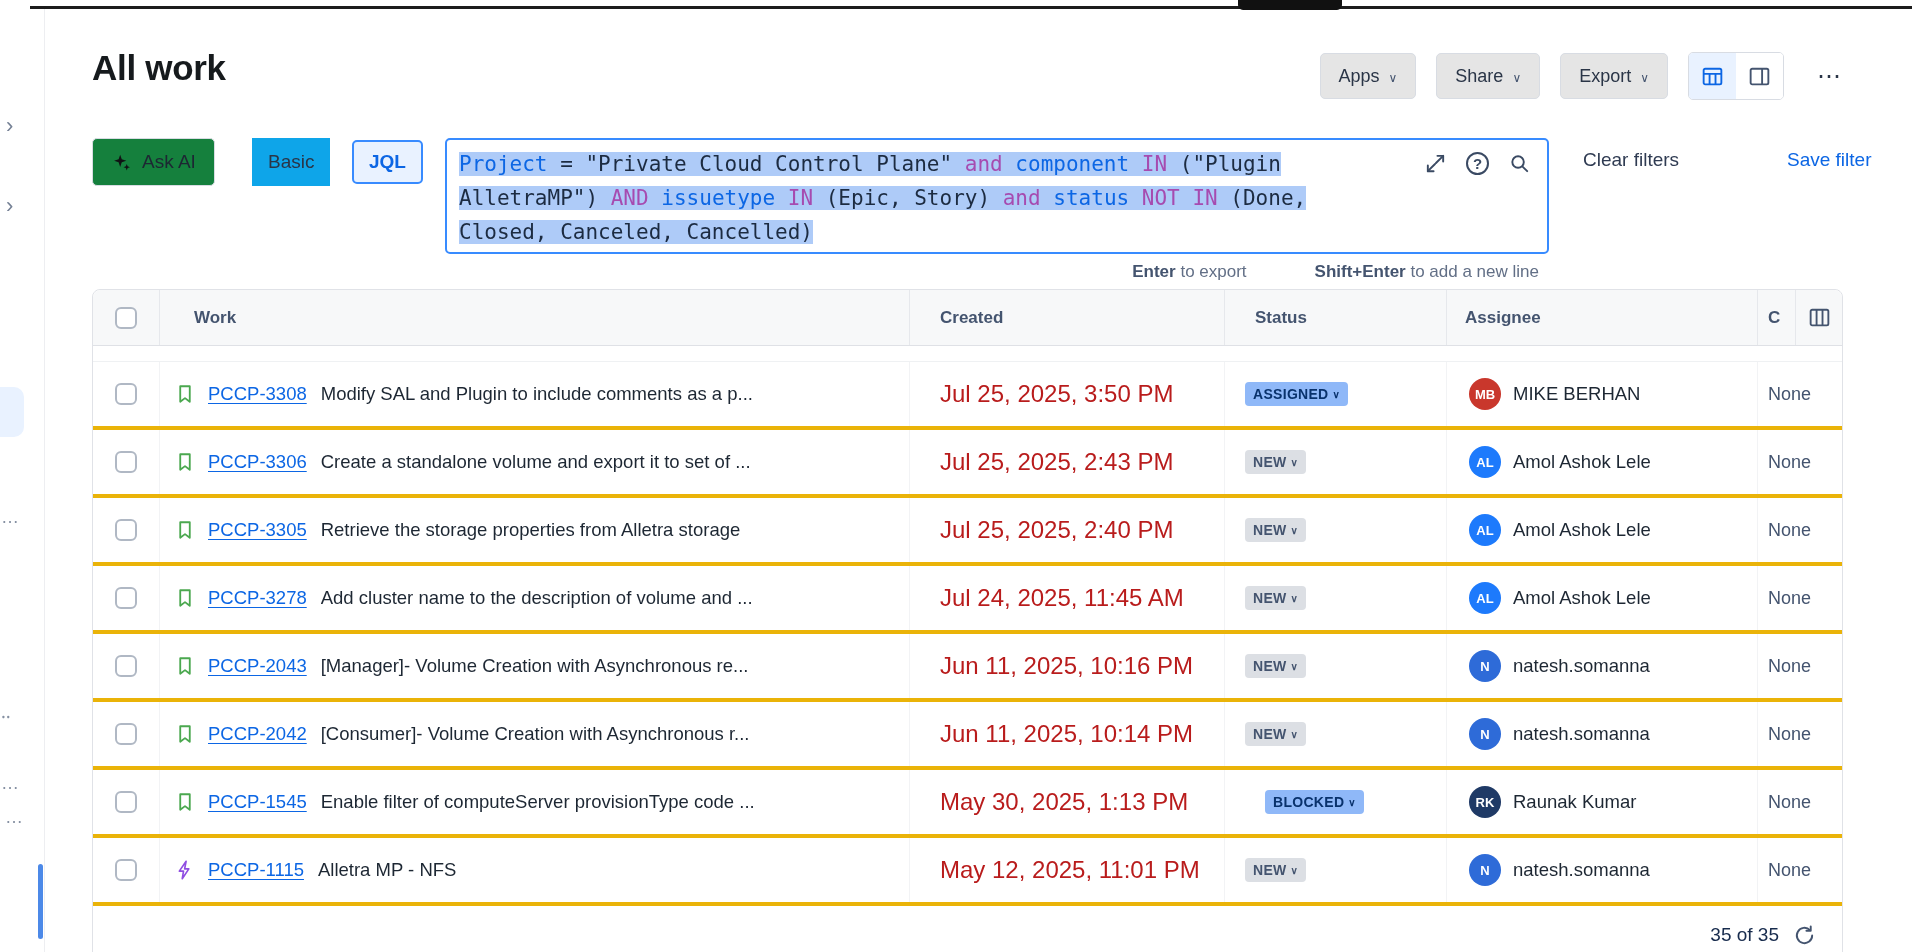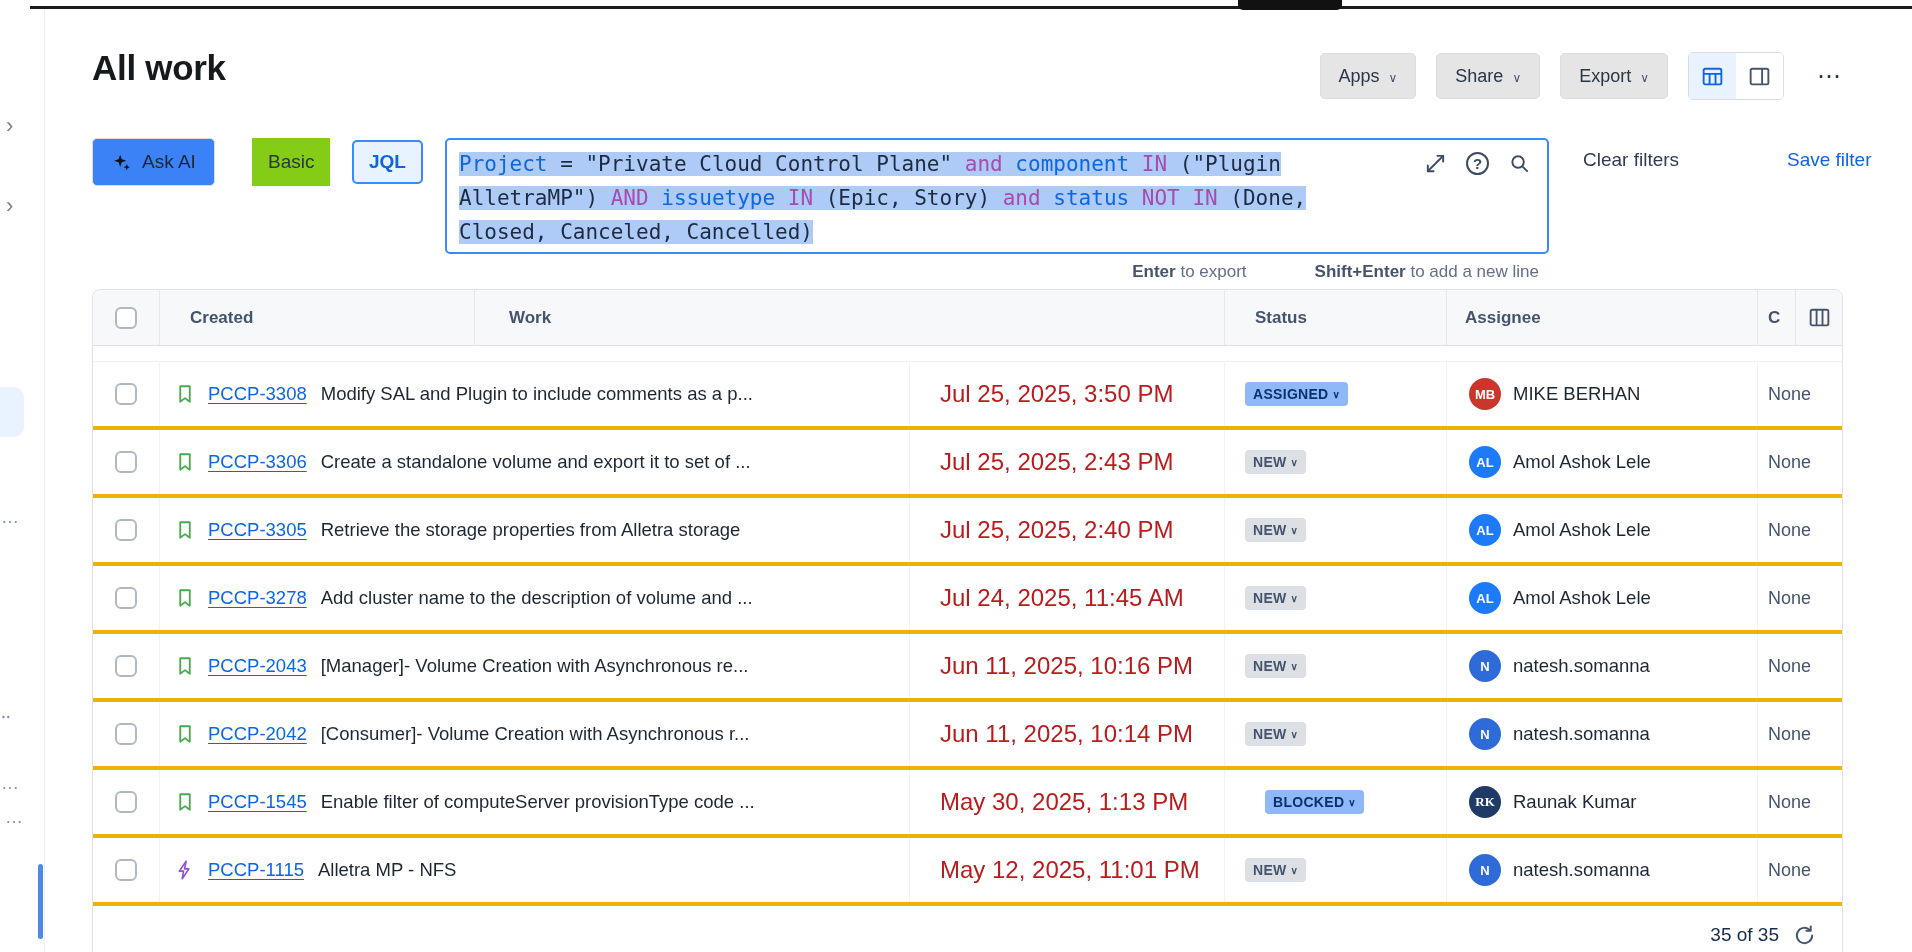--- a/index.html
+++ b/index.html
@@ -28,7 +28,7 @@
   .icon-btn.selected{background:#E9F2FF;}
   .more-btn{width:50px;height:46px;border:1px solid #fff;background:#fff;border-radius:5px;font-size:24px;color:#2A3547;cursor:pointer;line-height:1;font-family:inherit;}
   
-  .ask-ai{position:absolute;left:92px;top:138px;height:48px;padding:0 18px;border:1px solid #D8DCE3;border-radius:5px;background:#3b82f6;
+  .ask-ai{position:absolute;left:92px;top:138px;height:48px;padding:0 18px;border:1px solid #D8DCE3;border-radius:5px;background:#15803d;
           font-family:inherit;font-size:19px;font-weight:500;color:#1D2733;display:flex;align-items:center;gap:10px;cursor:pointer;}
   .mode-basic{position:absolute;left:252px;top:138px;height:48px;border:none;background:#84cc16;font-family:inherit;
               font-size:19px;font-weight:500;color:#2A3547;padding:0 16px;cursor:pointer;}

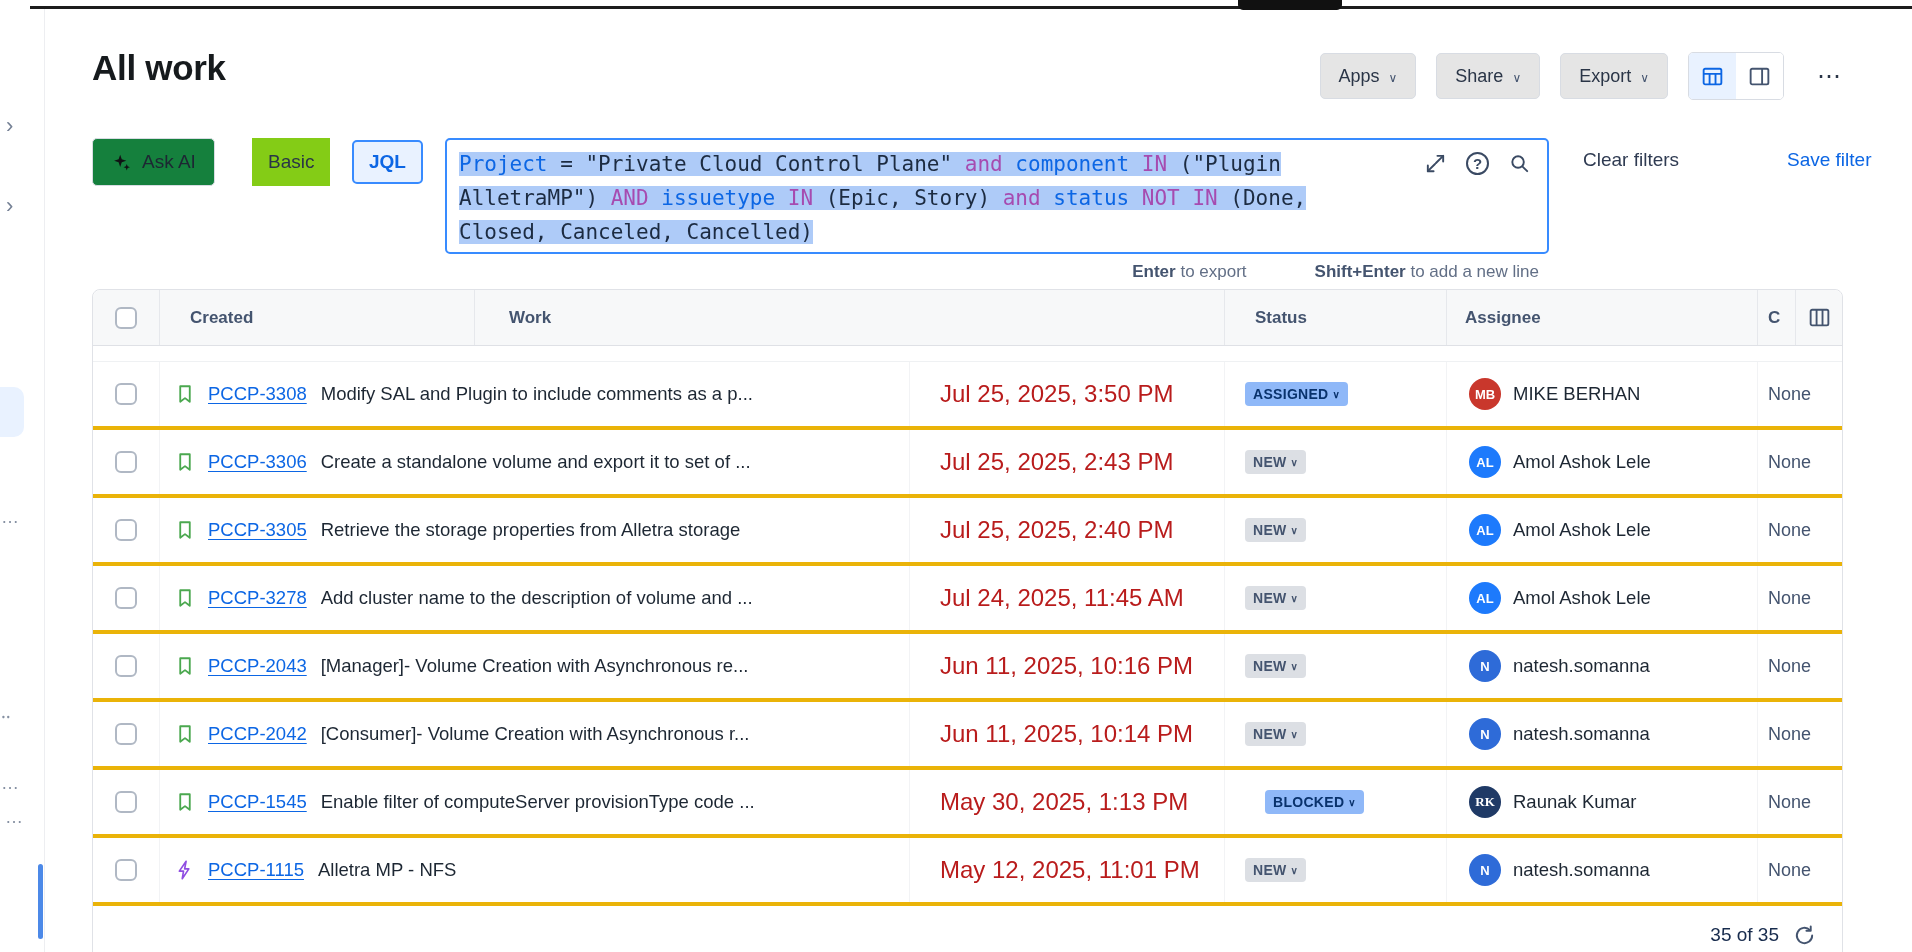--- a/index.html
+++ b/index.html
@@ -30,7 +30,7 @@
   
   .ask-ai{position:absolute;left:92px;top:138px;height:48px;padding:0 18px;border:1px solid #D8DCE3;border-radius:5px;background:#15803d;
           font-family:inherit;font-size:19px;font-weight:500;color:#1D2733;display:flex;align-items:center;gap:10px;cursor:pointer;}
-  .mode-basic{position:absolute;left:252px;top:138px;height:48px;border:none;background:#84cc16;font-family:inherit;
+  .mode-basic{position:absolute;left:252px;top:138px;height:48px;border:none;background:#0ea5e9;font-family:inherit;
               font-size:19px;font-weight:500;color:#2A3547;padding:0 16px;cursor:pointer;}
   .mode-jql{position:absolute;left:352px;top:140px;height:44px;border:2px solid #388BFF;border-radius:5px;background:#E9F2FF;
             font-family:inherit;font-size:19px;font-weight:700;color:#0C66E4;padding:0 15px;cursor:pointer;box-sizing:border-box;}

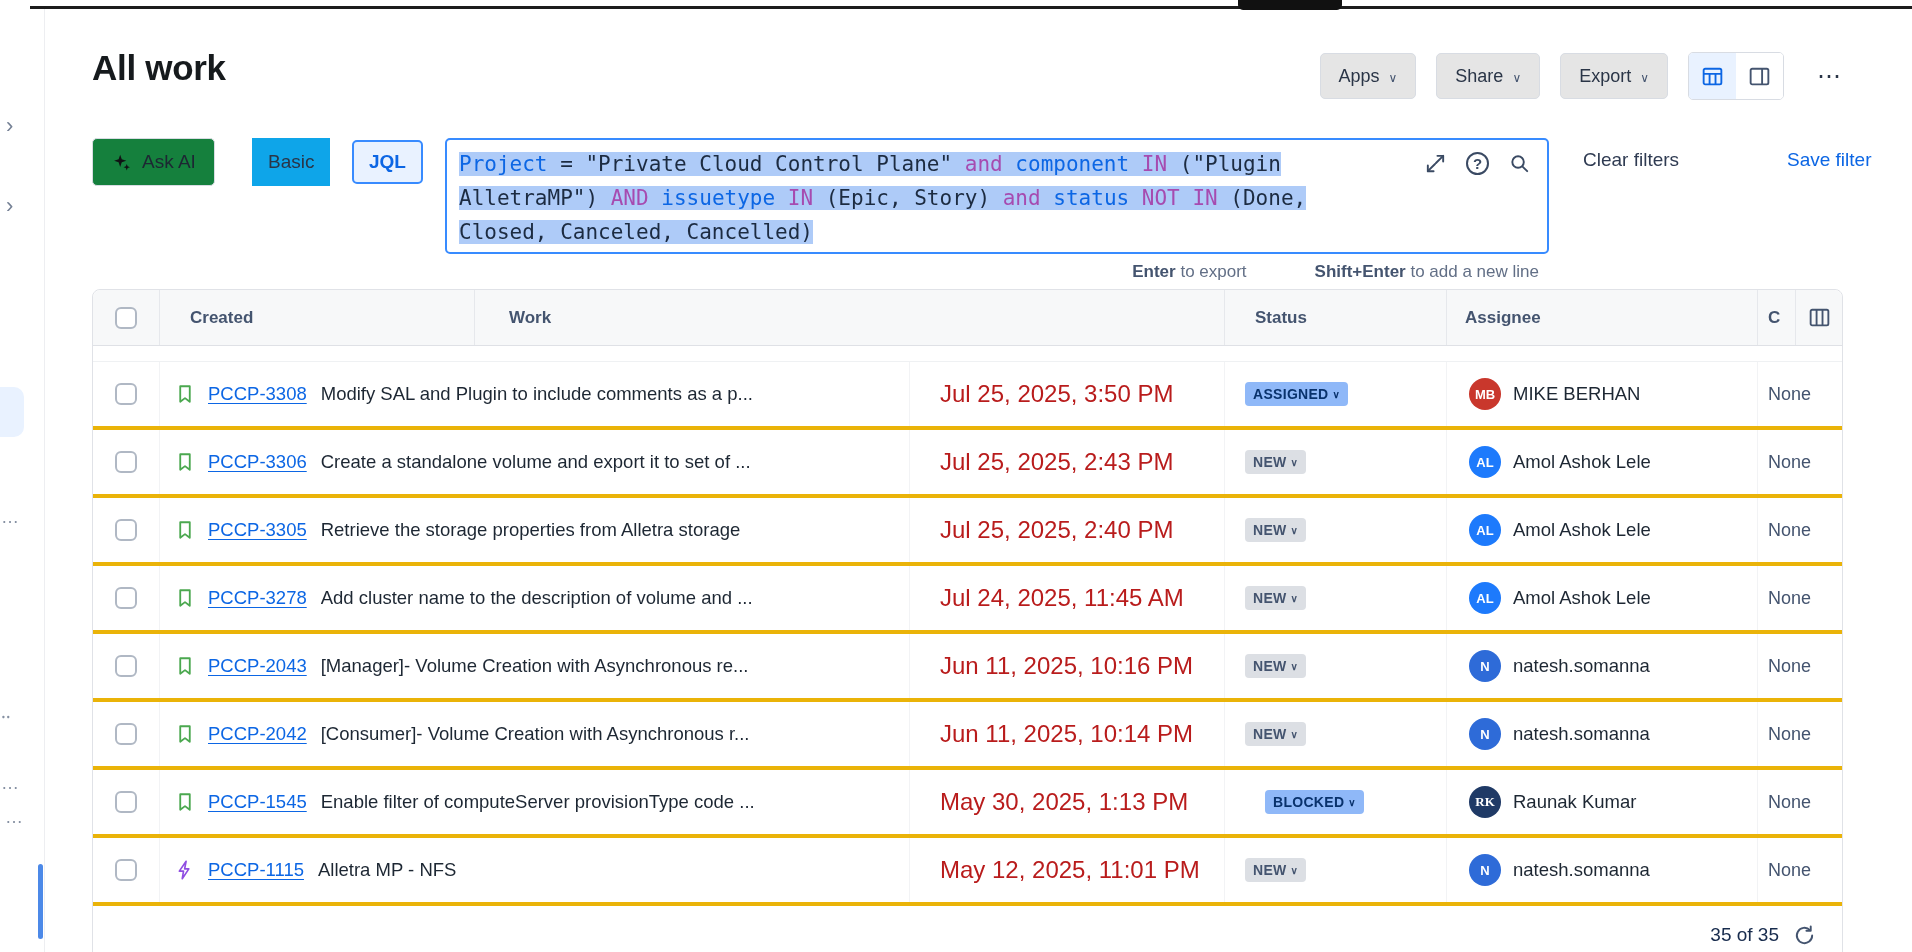--- a/index.html
+++ b/index.html
@@ -186,8 +186,8 @@
     <div class="cell c-check">
       <span class="cb"></span>
     </div>
+    <div class="cell c-work">Work</div>
     <div class="cell c-created">Created</div>
-    <div class="cell c-work">Work</div>
     <div class="cell c-status">Status</div>
     <div class="cell c-assignee">Assignee</div>
     <div class="cell c-last">

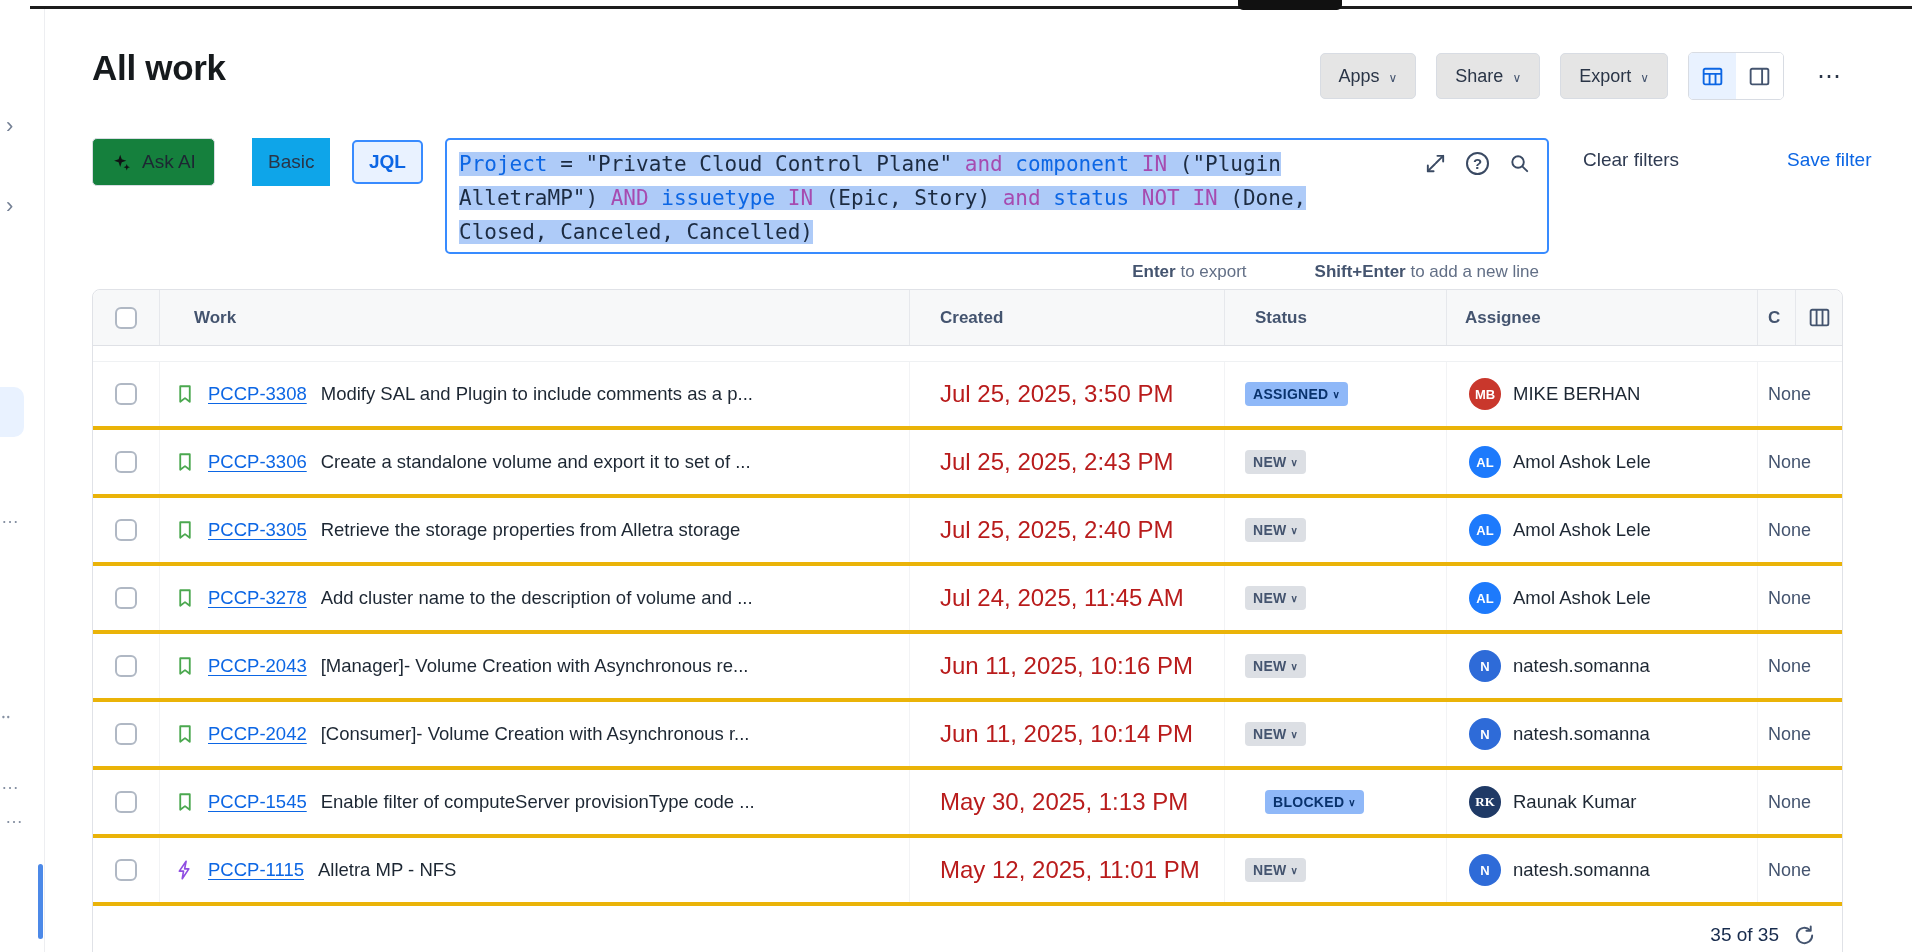--- a/index.html
+++ b/index.html
@@ -380,7 +380,7 @@
           </span>
         </div>
         <div class="cell c-assignee">
-          <span class="avatar" style="background: rgb(31, 58, 102); font-family: Liberation Serif, serif;">RK</span>
+          <span class="avatar" style="background: rgb(31, 58, 102);">RK</span>
           <span class="name">Raunak Kumar</span>
         </div>
         <div class="c-last-data">None</div>

